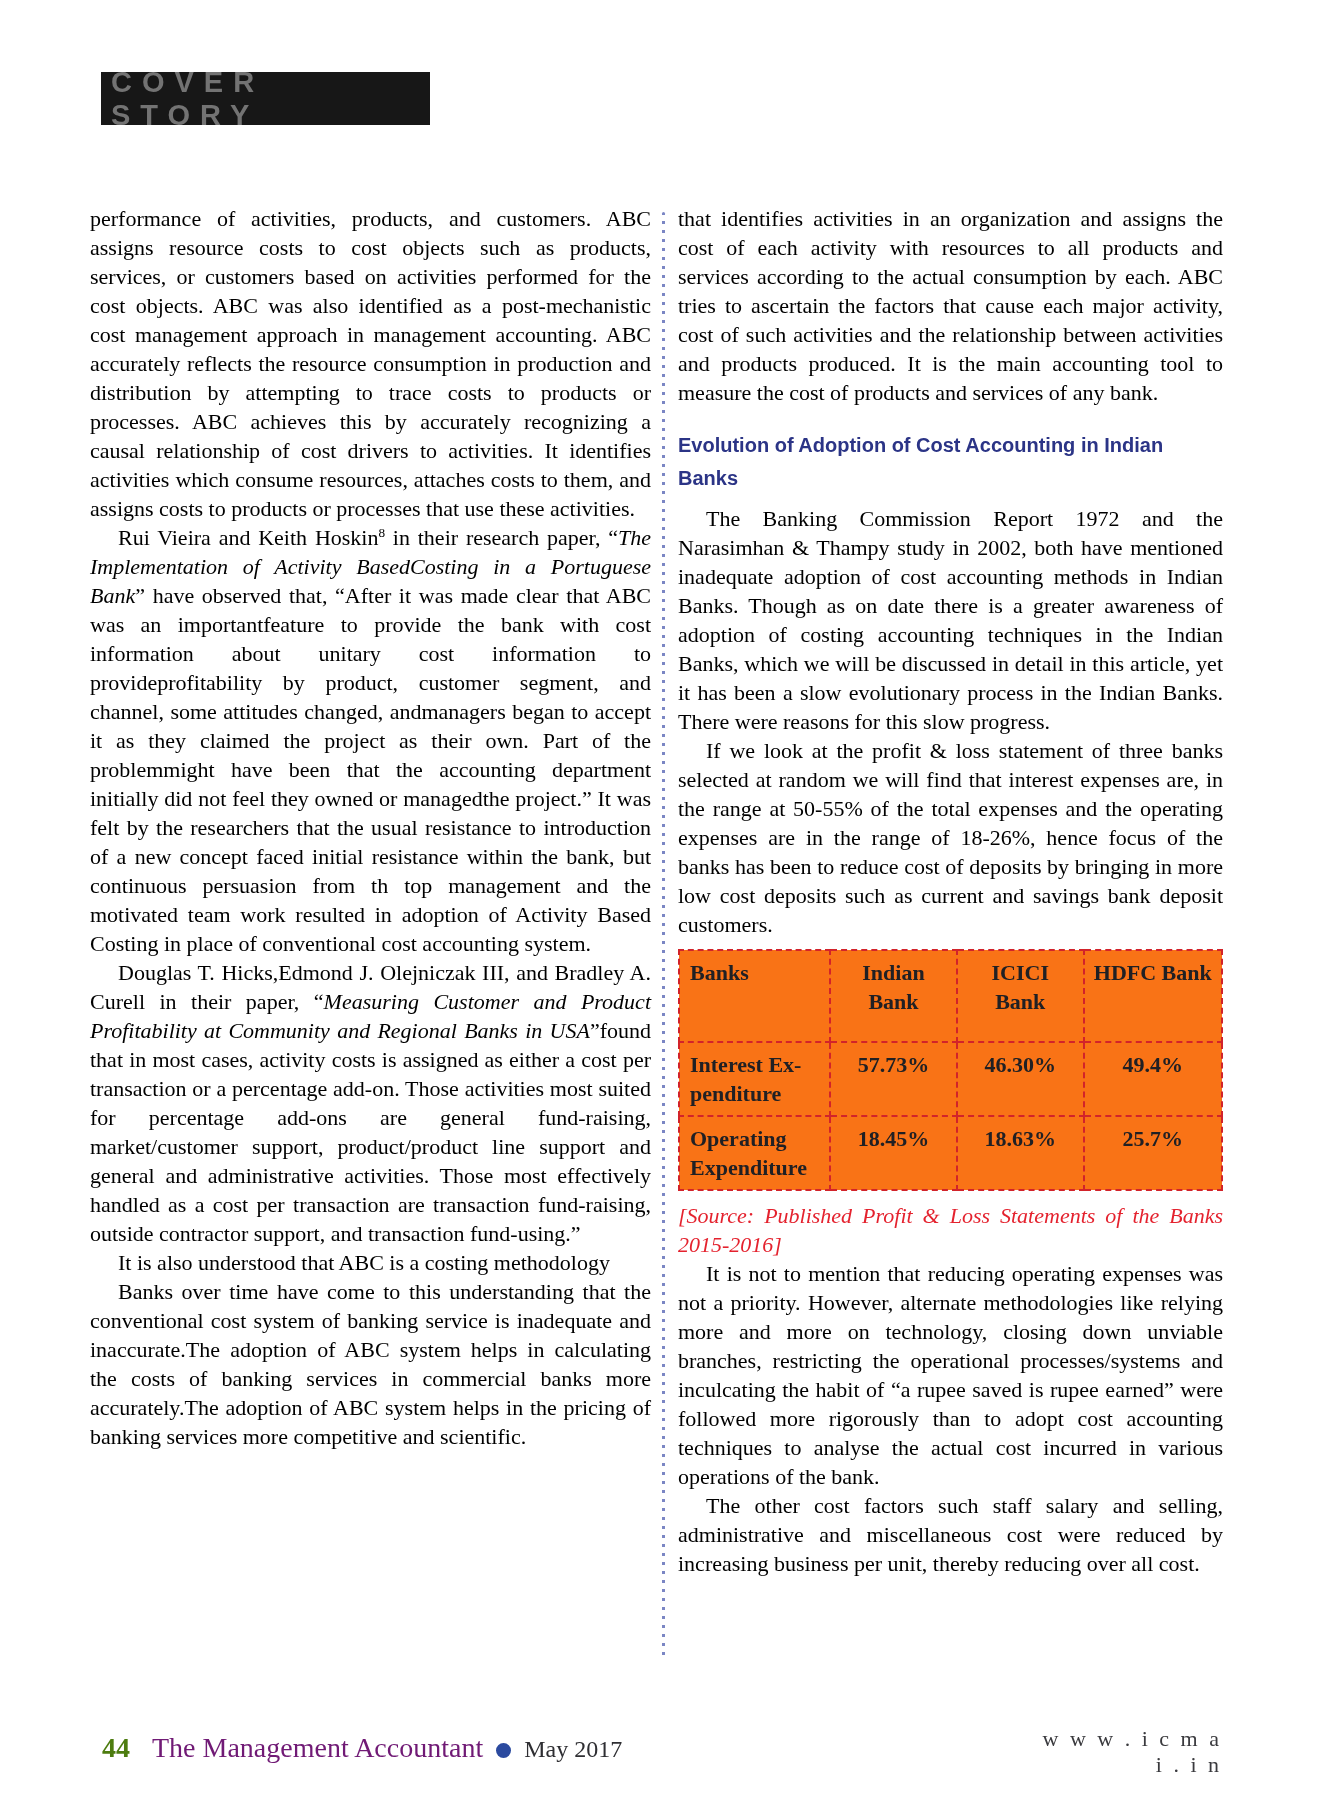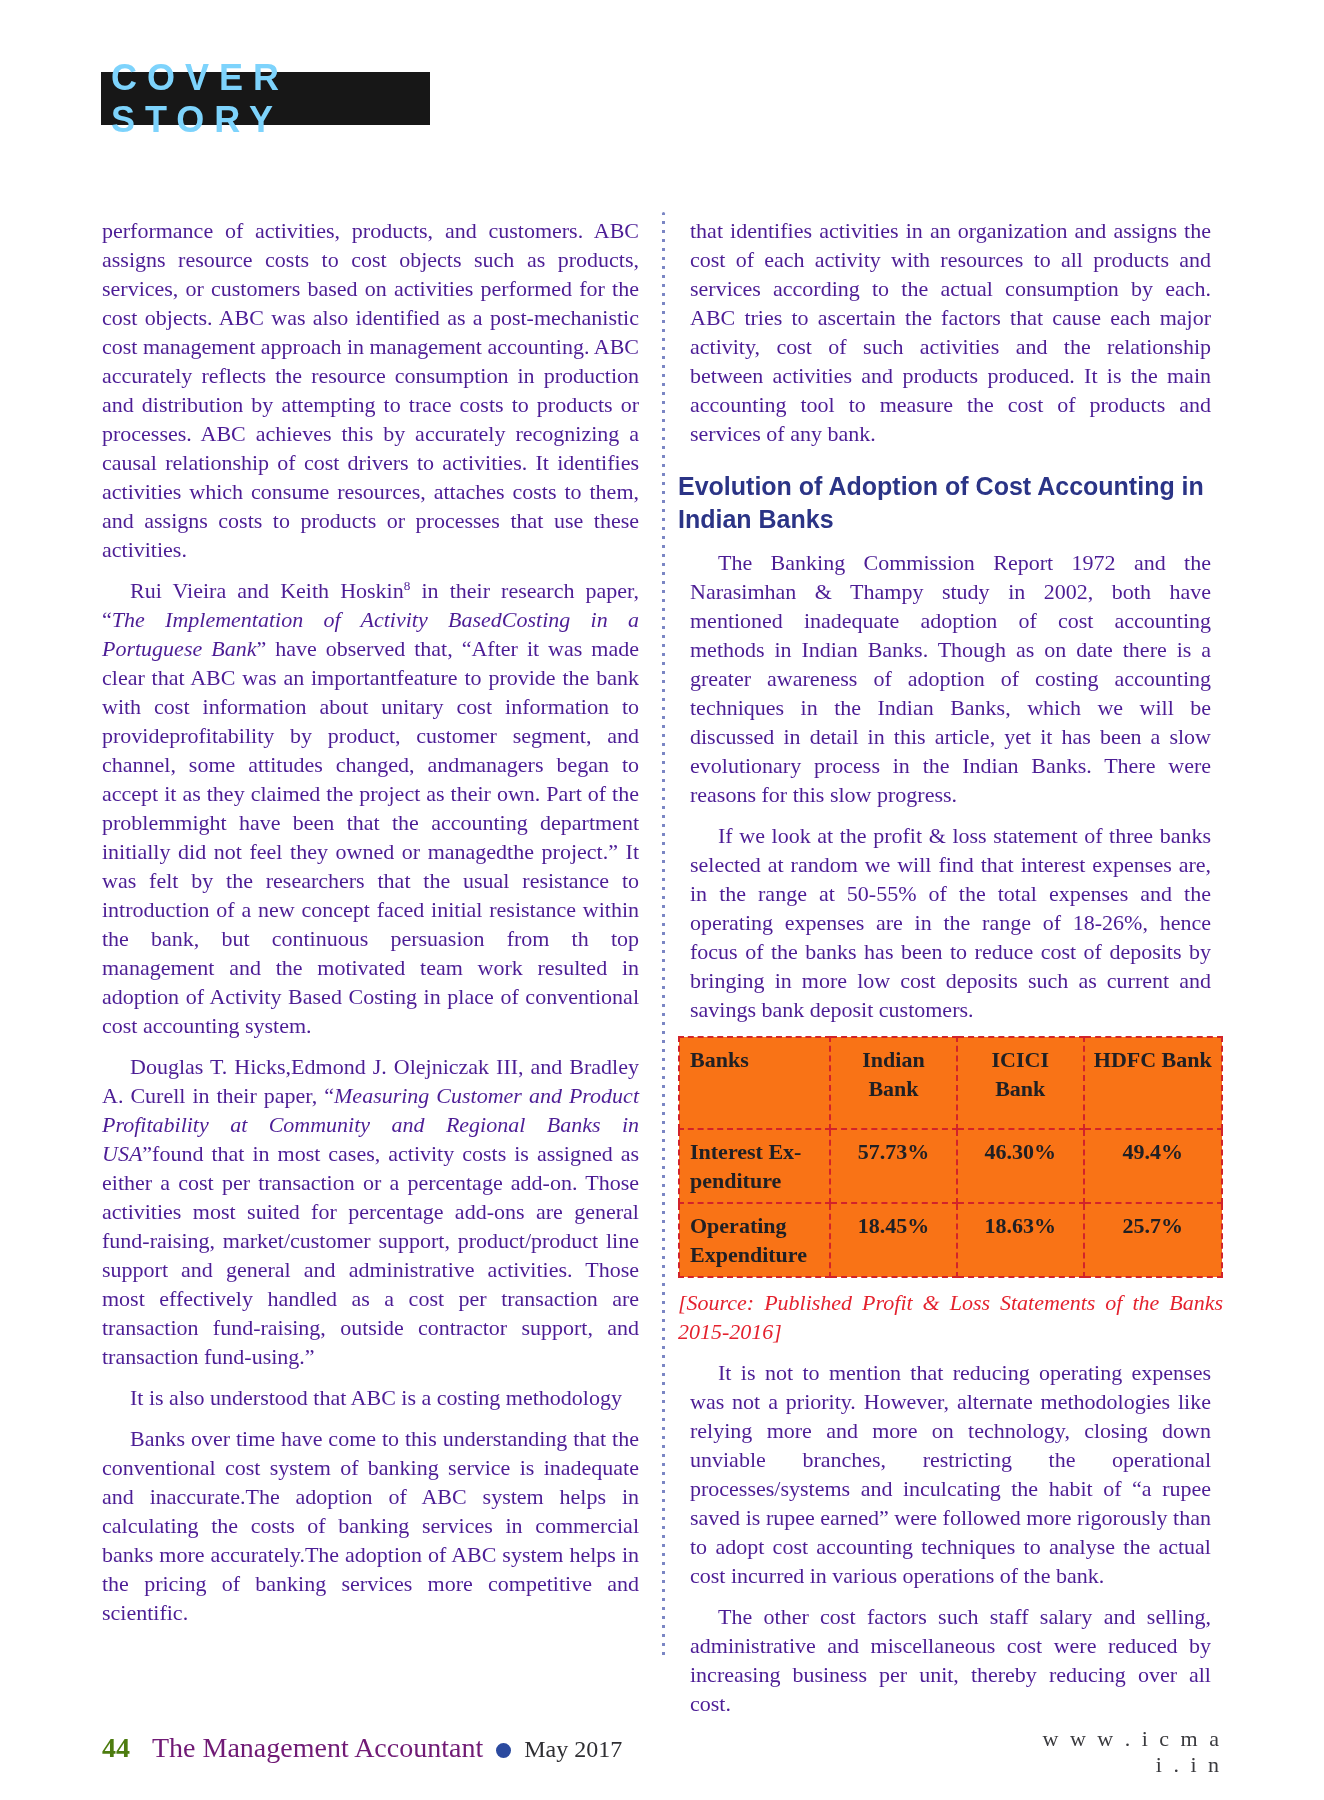--- a/index.html
+++ b/index.html
@@ -7,8 +7,8 @@
         font-family:"Liberation Serif",serif;color:#202024;}
   .banner{position:absolute;left:101px;top:72px;width:329px;height:53px;background:#171717;
           display:flex;align-items:center;justify-content:center;}
-  .banner-label{font-family:"Liberation Sans",sans-serif;font-weight:700;font-size:36px;
-          letter-spacing:10px;color:#7dd3fc;padding-left:10px;}
+  .banner-label{font-family:"Liberation Sans",sans-serif;font-weight:700;font-size:29px;
+          letter-spacing:10px;color:#737373;padding-left:10px;}
   .column{position:absolute;top:204px;}
   .column.left{left:90px;width:561px;}
   .column.right{left:678px;width:545px;}

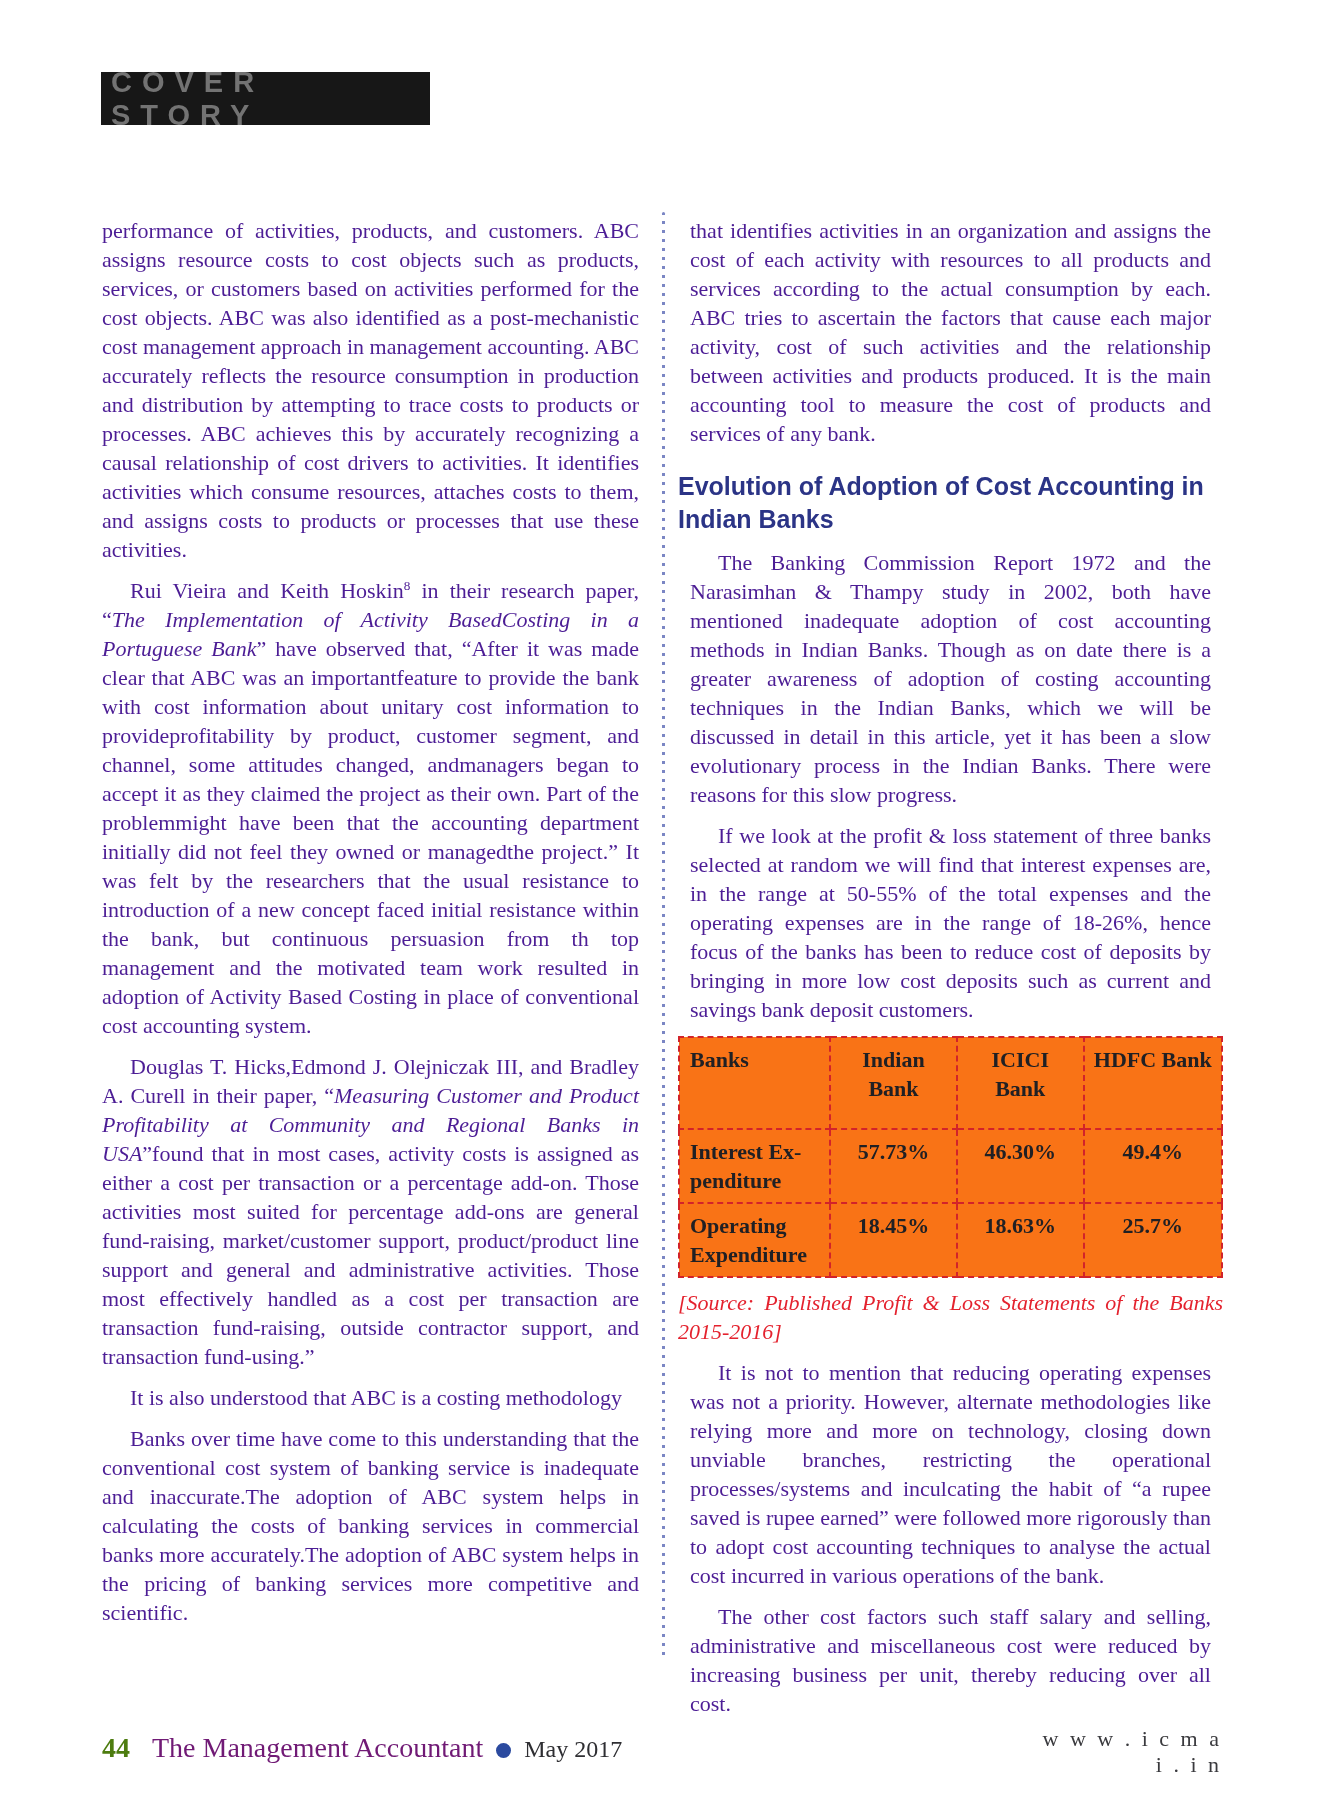--- a/index.html
+++ b/index.html
@@ -15,7 +15,7 @@
   .divider{position:absolute;left:662px;top:212px;width:3px;height:1444px;
            background:repeating-linear-gradient(to bottom,#7b86c4 0 3px,transparent 3px 9px);
            border-radius:2px;}
-  .body-para{margin:12px;font-size:22px;line-height:29px;text-align:justify;color:#4c1d95;}
+  .body-para{margin:0;font-size:22px;line-height:29px;text-align:justify;color:#000000;}
   .body-para.indent{text-indent:28px;}
   .body-para sup{font-size:60%;line-height:0;vertical-align:super;}
   .section-heading{margin:22px 0 9px 0;font-family:"Liberation Sans",sans-serif;font-weight:700;

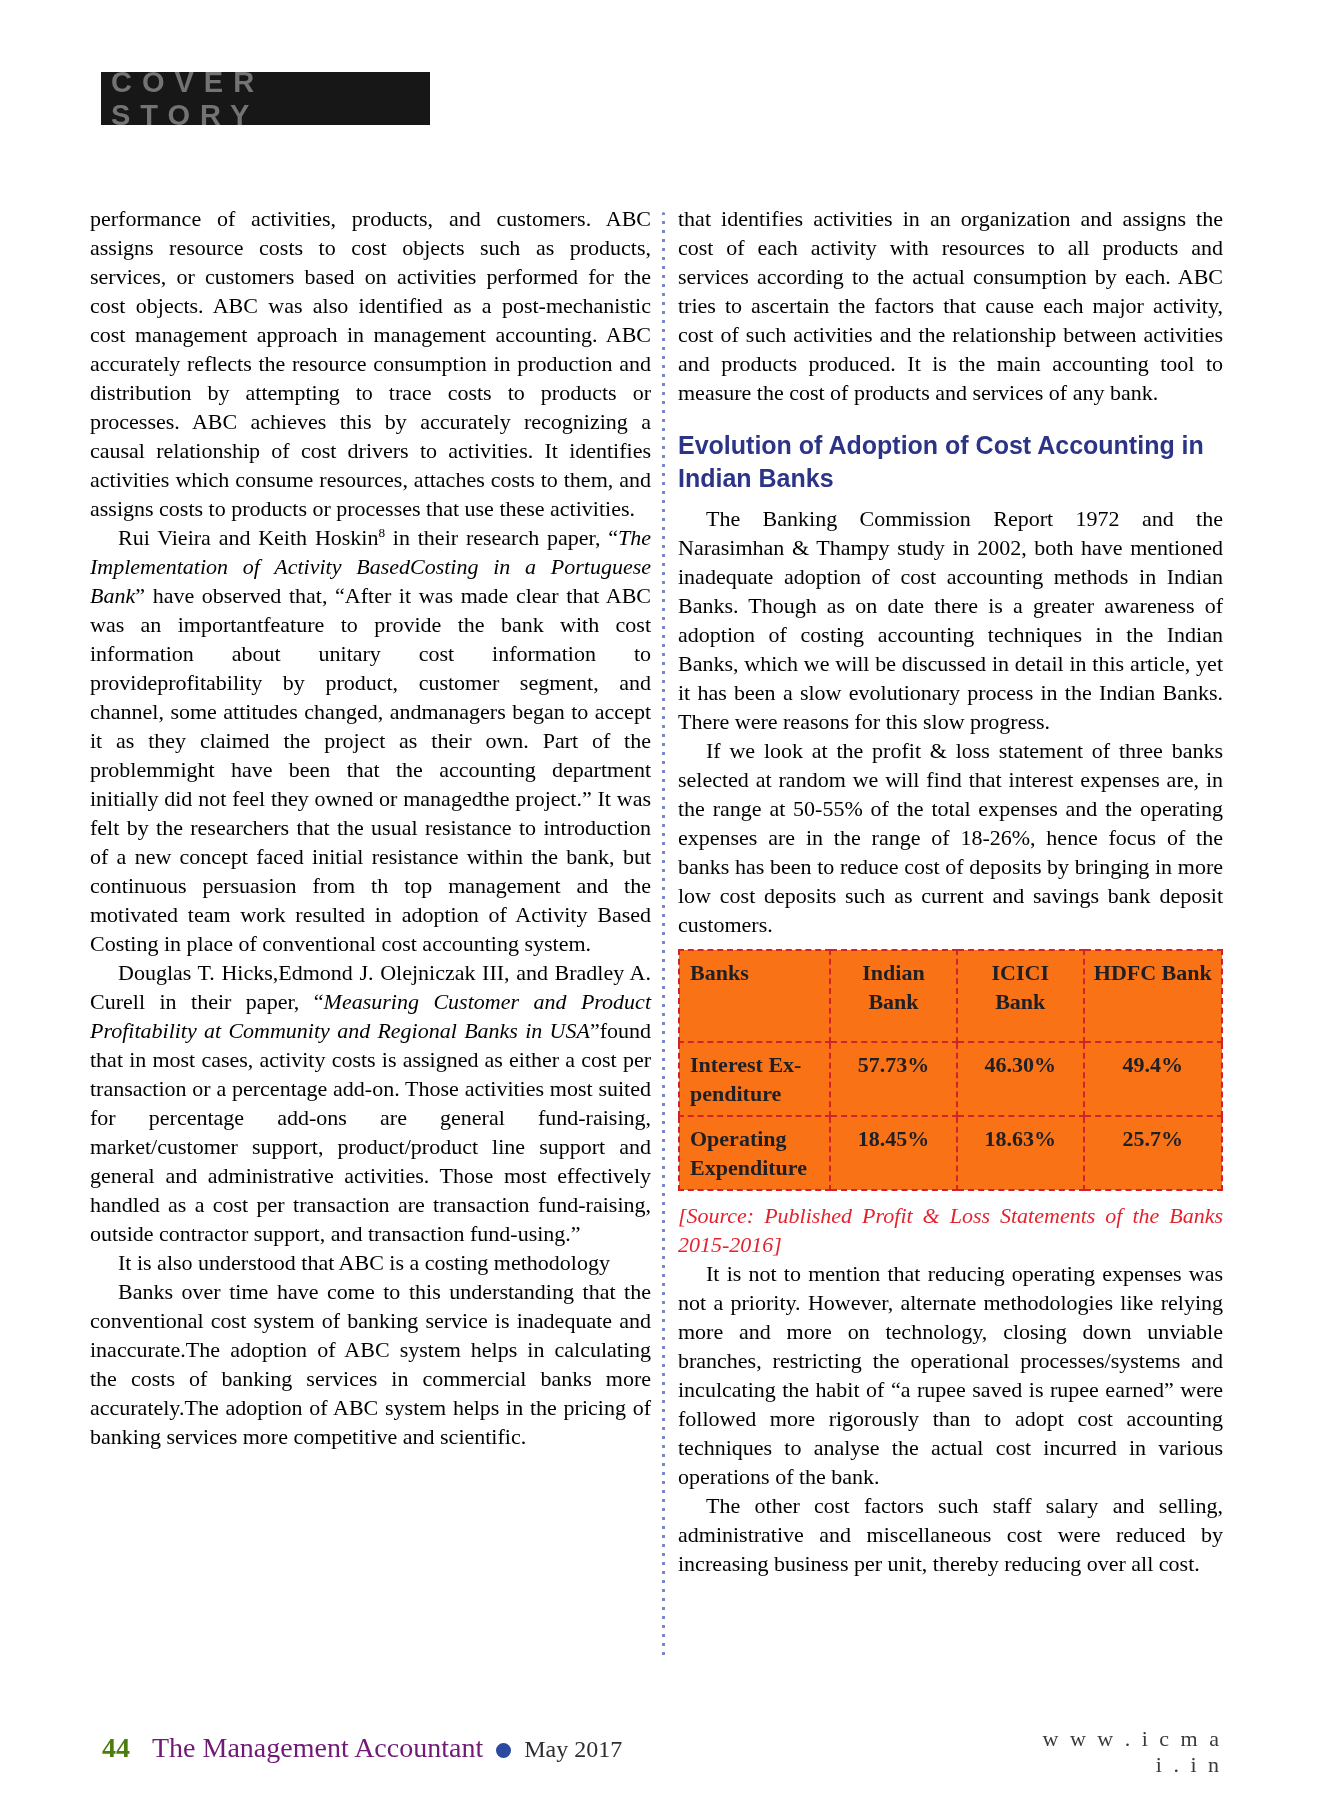--- a/index.html
+++ b/index.html
@@ -19,7 +19,7 @@
   .body-para.indent{text-indent:28px;}
   .body-para sup{font-size:60%;line-height:0;vertical-align:super;}
   .section-heading{margin:22px 0 9px 0;font-family:"Liberation Sans",sans-serif;font-weight:700;
-           font-size:25px;line-height:33px;color:#2b3486;}
+           font-size:20px;line-height:33px;color:#2b3486;}
   .banks-table{width:100%;border-collapse:collapse;table-layout:fixed;margin-top:10px;}
   .banks-table th,.banks-table td{border:2px dashed #d2232a;font-weight:700;font-size:22px;
            line-height:29px;padding:7px 8px;vertical-align:top;text-align:center;background:#f97316;}

